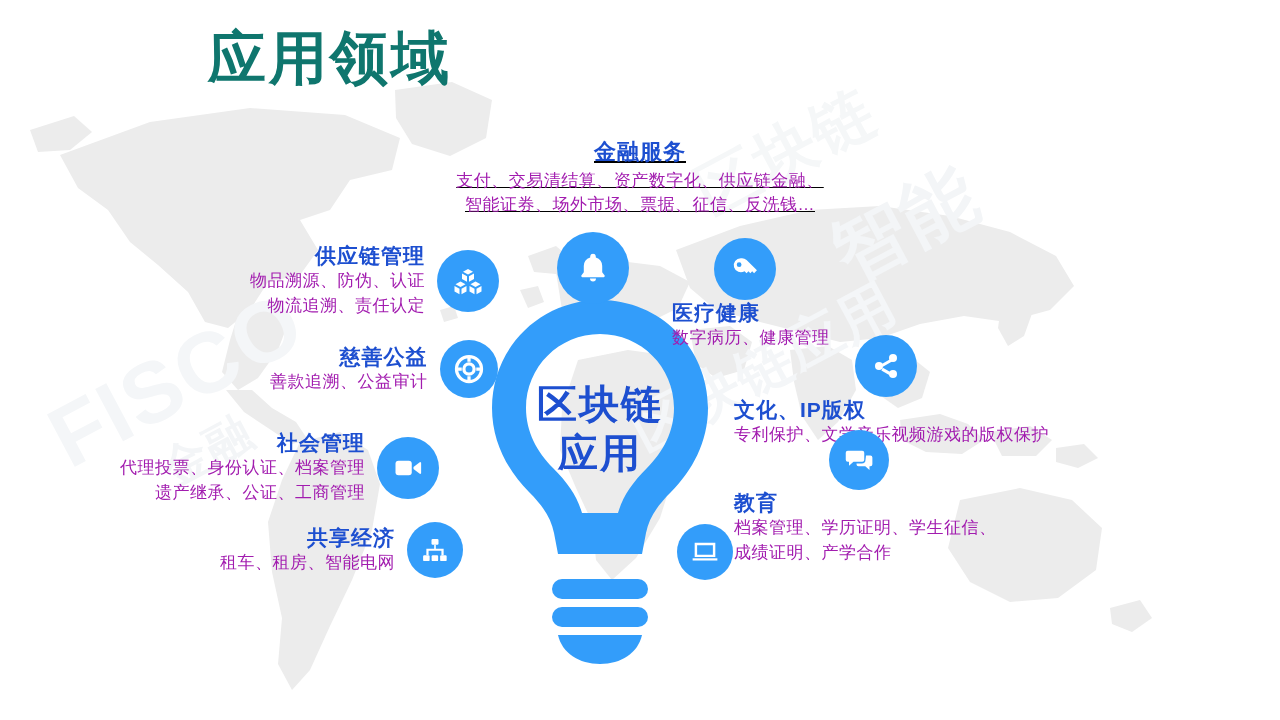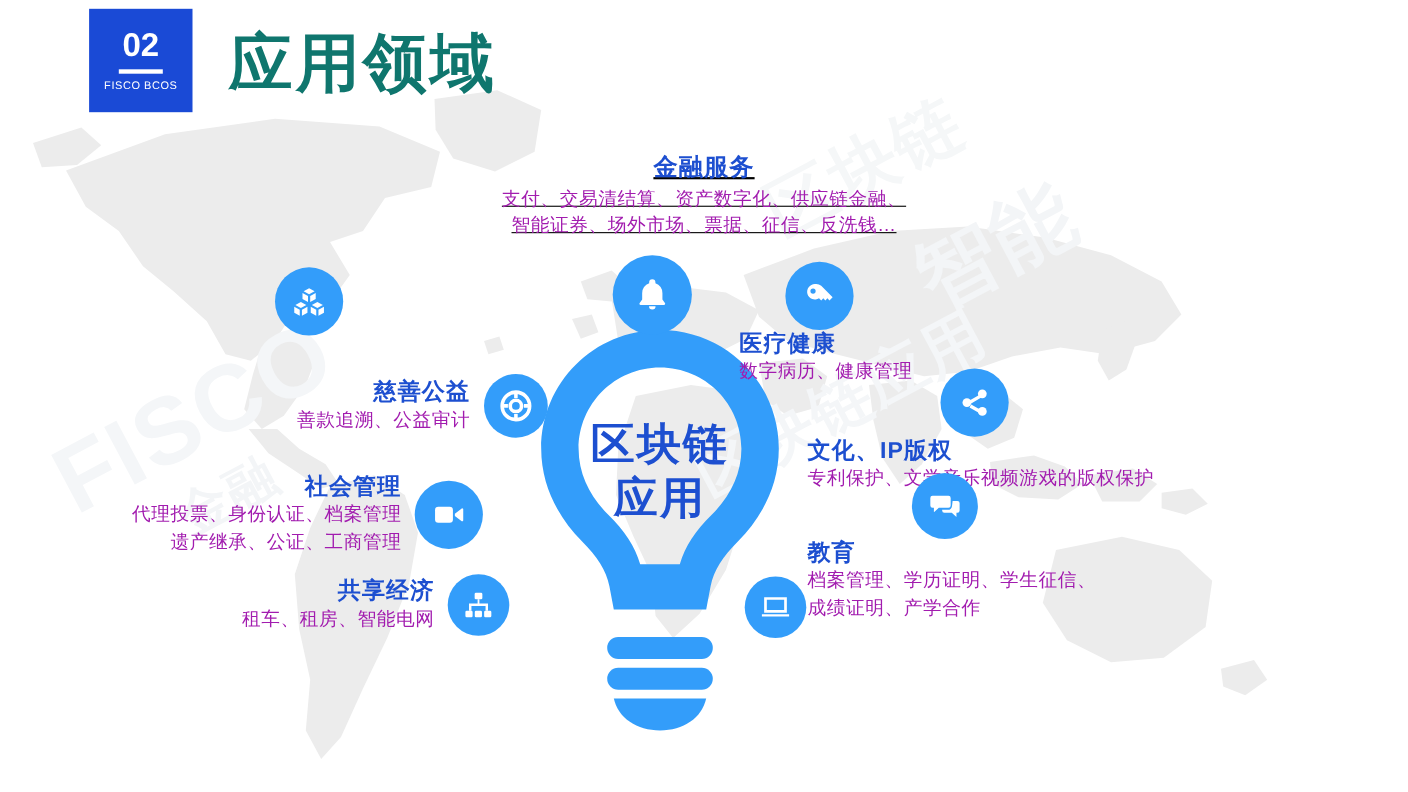--- a/index.html
+++ b/index.html
@@ -157,11 +157,6 @@
   <div class="watermark wm5">区块链</div>
 
   <div class="header">
-    <div class="badge">
-      <div class="badge-num">02</div>
-      <div class="badge-rule"></div>
-      <div class="badge-sub">FISCO BCOS</div>
-    </div>
     <div class="page-title">应用领域</div>
   </div>
 

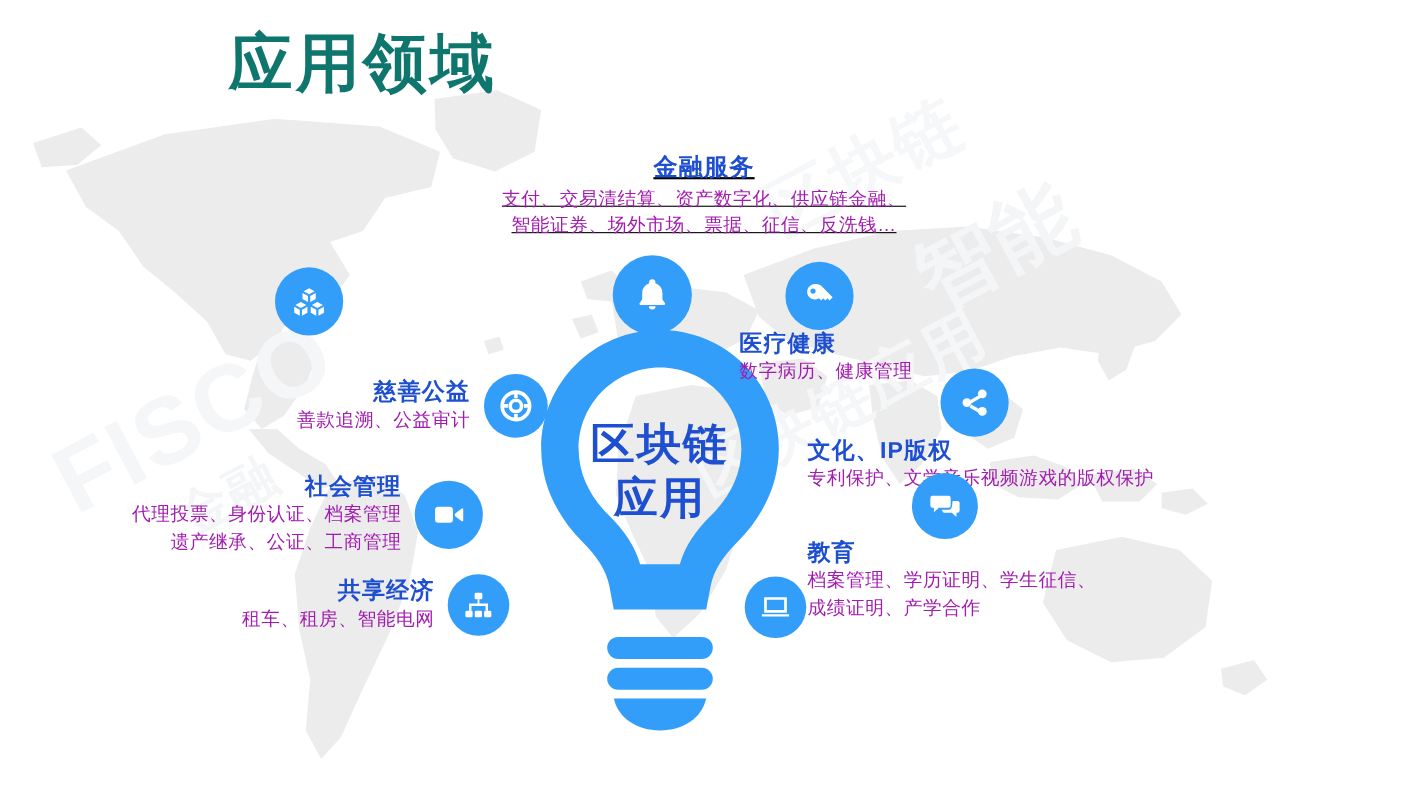--- a/index.html
+++ b/index.html
@@ -190,6 +190,11 @@
   </div>
 
   <div class="node left" id="node-supply">
+    <div class="txt l gap-l">
+      <div class="n-title">供应链管理</div>
+      <div class="n-desc">物品溯源、防伪、认证</div>
+      <div class="n-desc">物流追溯、责任认定</div>
+    </div>
     <div class="icon-circle" style="width:62px;height:62px;">
       <svg width="30" height="30" viewBox="0 0 24 24" fill="#ffffff" aria-hidden="true">
         <path d="M12 2.4 16 4.6 12 6.8 8 4.6z"></path>

